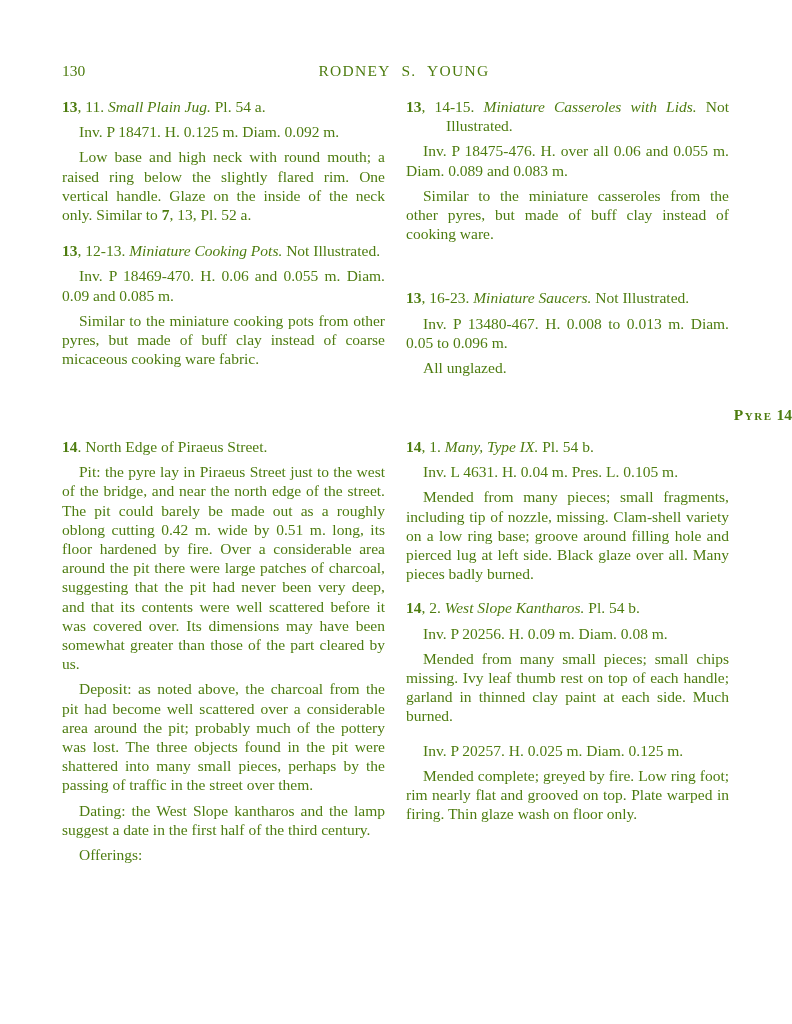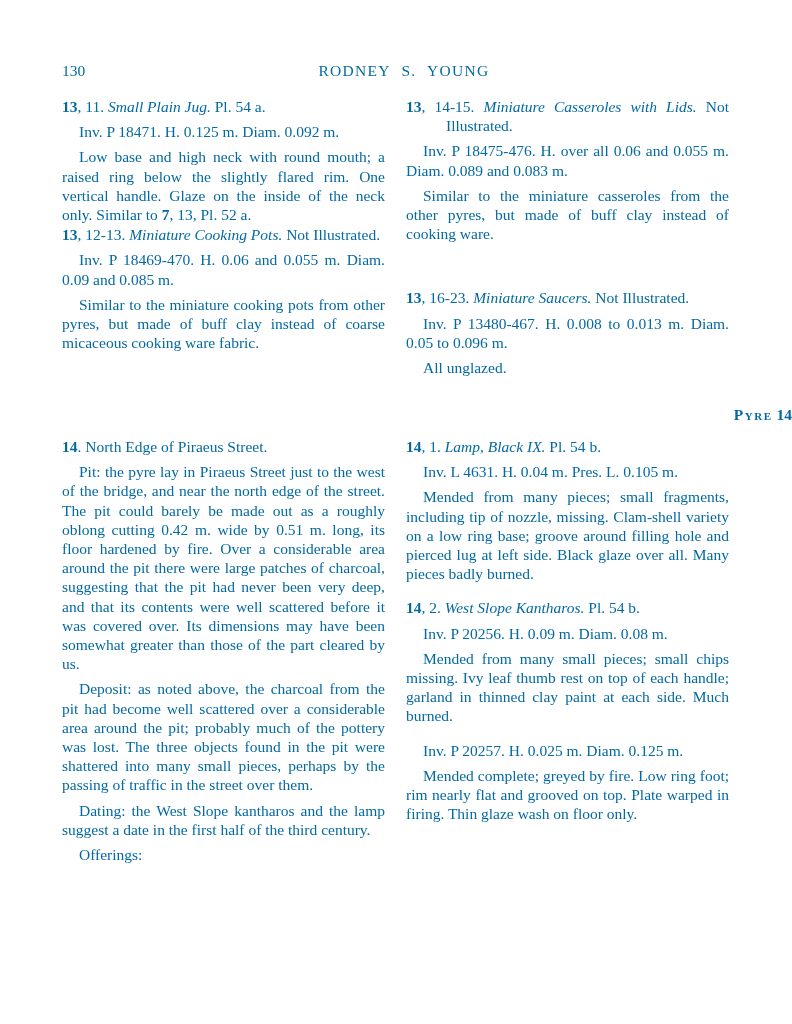--- a/index.html
+++ b/index.html
@@ -8,7 +8,7 @@
     width: 792px;
     height: 1024px;
     background: #ffffff;
-    color: #0369a1;
+    color: #4d7c0f;
     font-family: "Liberation Serif", serif;
     font-size: 15.5px;
     line-height: 19.2px;

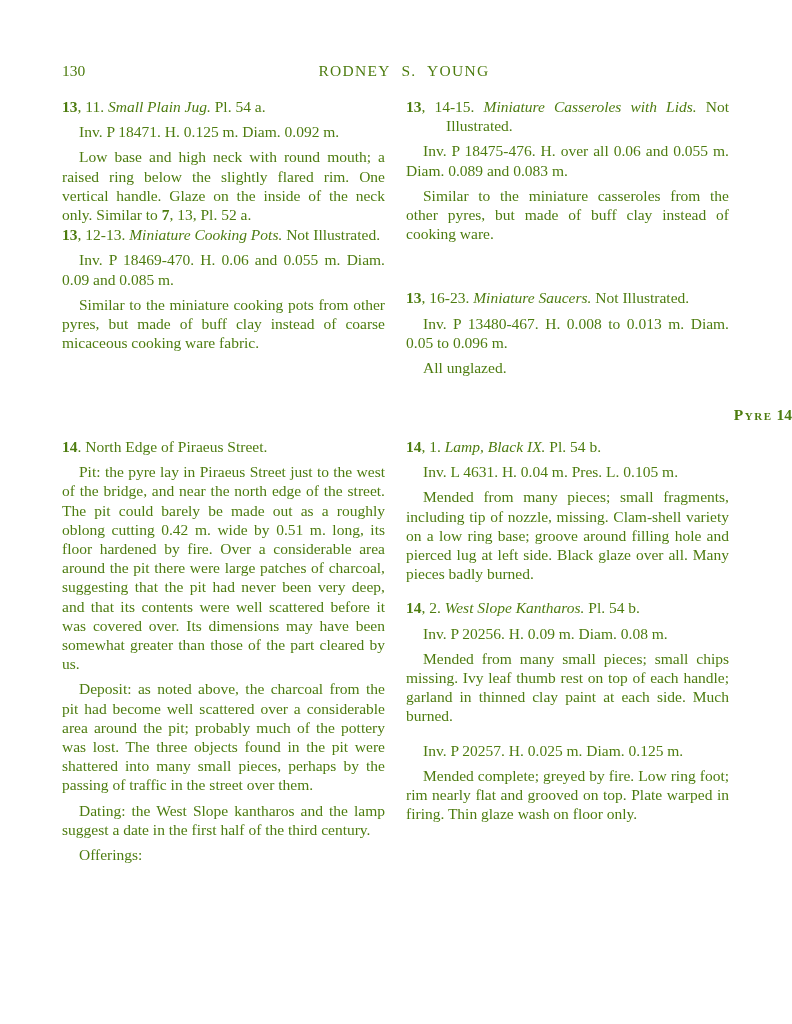--- a/index.html
+++ b/index.html
@@ -22,7 +22,7 @@
   .block1 { top: 97px; }
   .block2 { top: 437px; }
   .col { width: 323px; }
-  .entry { margin-top: 1px; }
+  .entry { margin-top: 17px; }
   .entry.first { margin-top: 0; }
   .entry.gap-lg { margin-top: 45px; }
   .entry.gap-md { margin-top: 15px; }

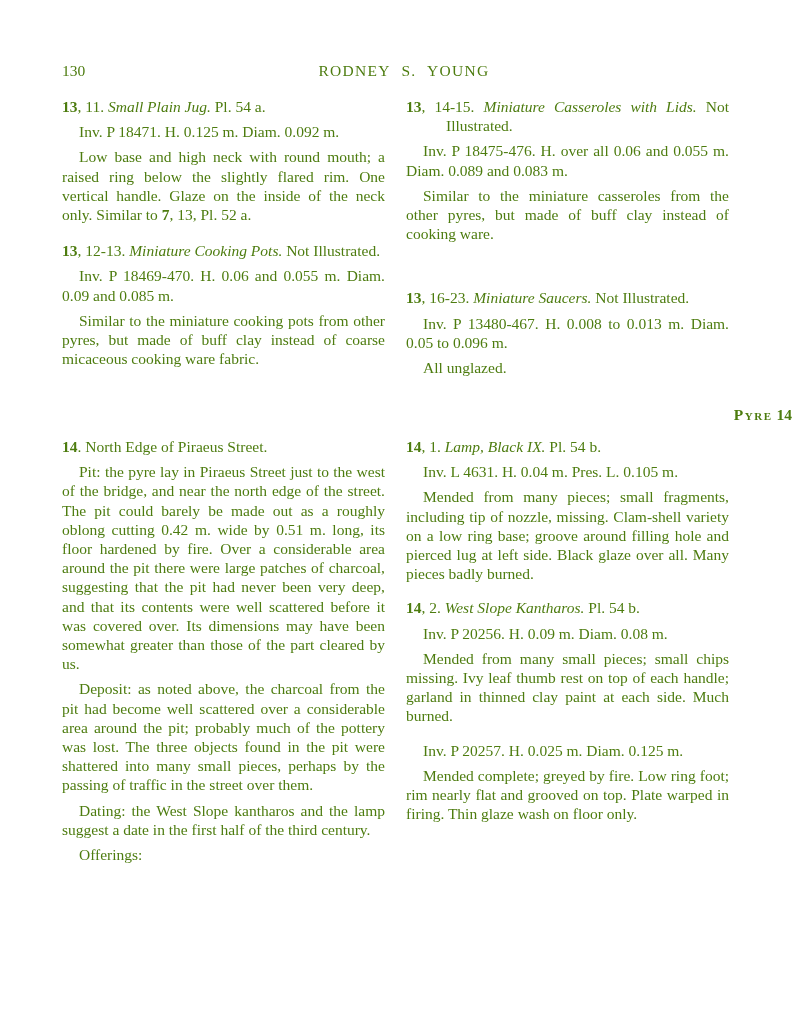--- a/index.html
+++ b/index.html
@@ -96,7 +96,7 @@
     <div class="col">
 
       <div class="entry first">
-        <p class="ehead"><b class="num">14</b><span>, 1.  </span><i class="ttl">Lamp, Black IX.</i><span>  Pl. 54 b.</span></p>
+        <p class="ehead"><b class="num">14</b><span>, 1.  </span><i class="ttl">Many, Type IX.</i><span>  Pl. 54 b.</span></p>
         <p class="para">Inv. L 4631.  H. 0.04 m.  Pres. L. 0.105 m.</p>
         <p class="para">Mended from many pieces; small fragments, including tip of nozzle, missing. Clam-shell variety on a low ring base; groove around filling hole and pierced lug at left side. Black glaze over all. Many pieces badly burned.</p>
       </div>

